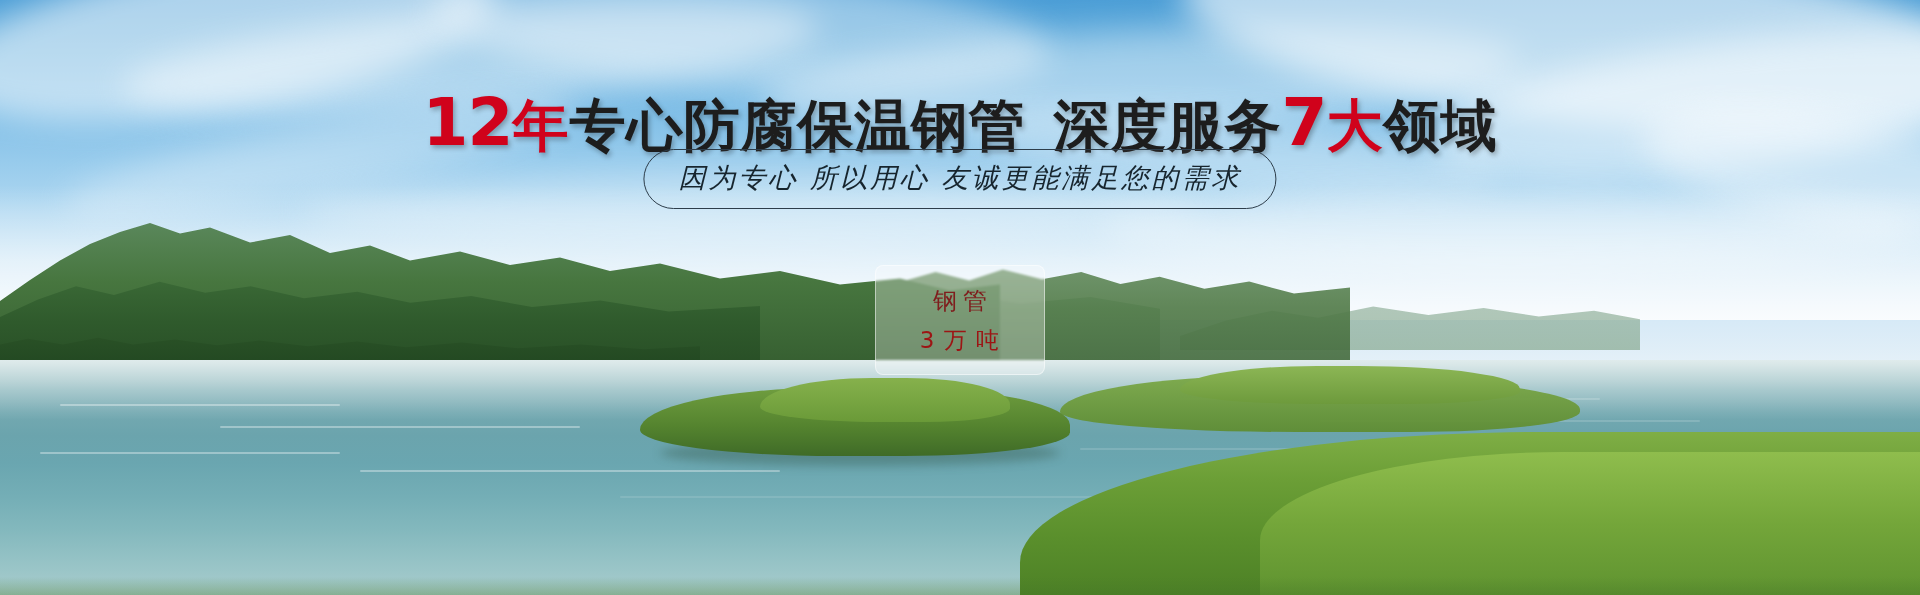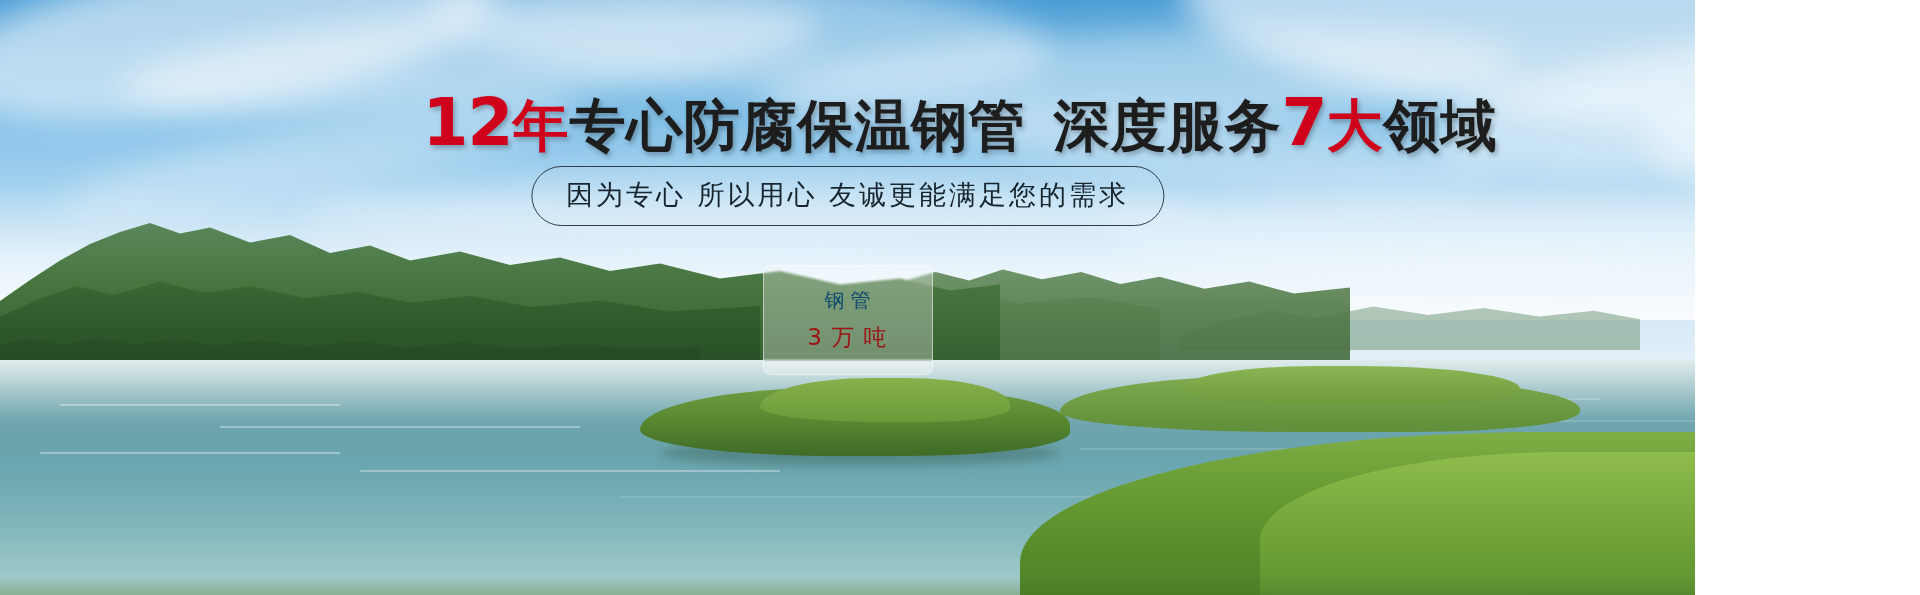--- a/index.html
+++ b/index.html
@@ -8,7 +8,7 @@
 
   .banner{
     position:relative;
-    width:1695px;height:595px;
+    width:1920px;height:595px;
     overflow:hidden;
   }
 

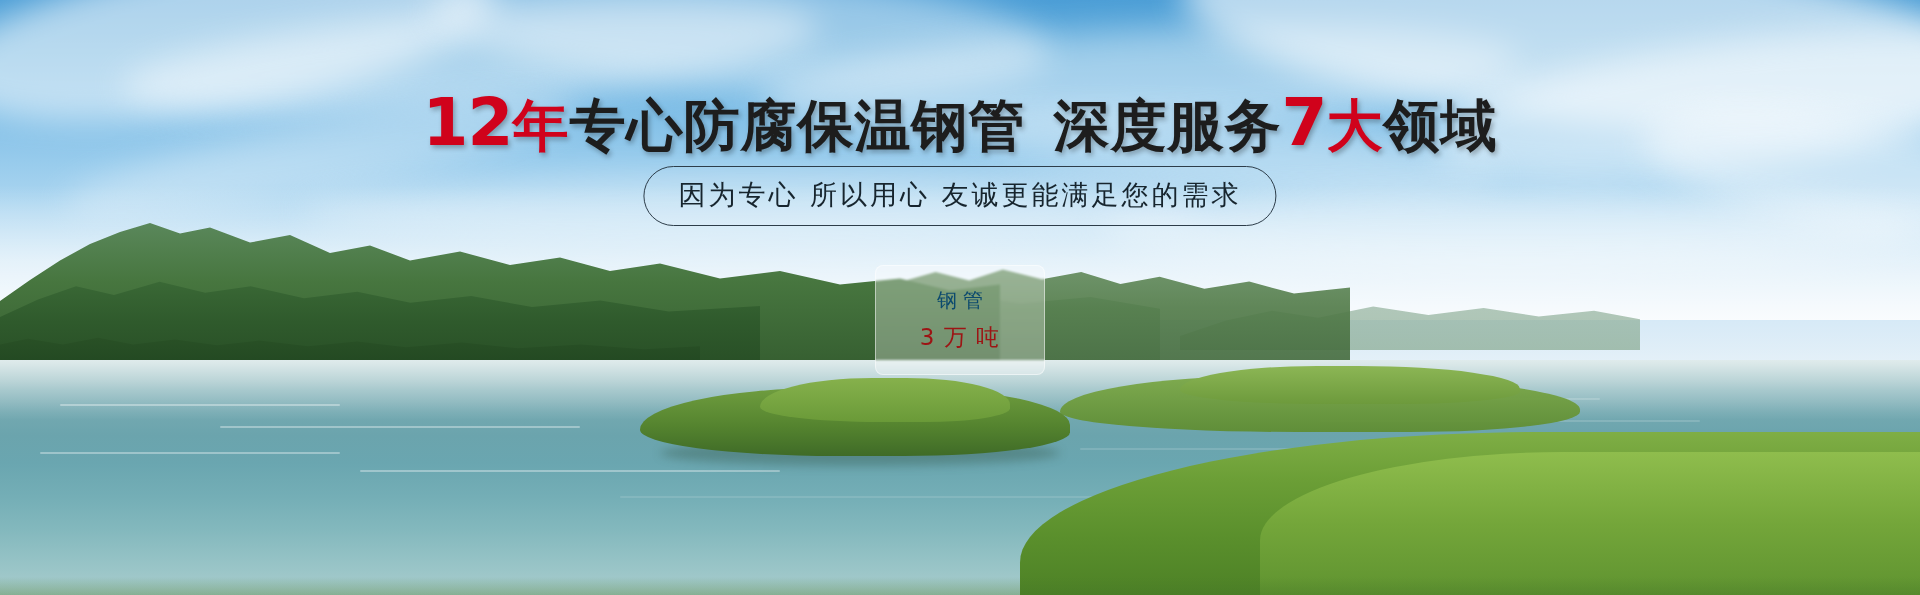--- a/index.html
+++ b/index.html
@@ -190,11 +190,12 @@
 
   
   .pill{
-    position:absolute;left:50%;top:166px;transform:translateX(-50%);
+    position:absolute;left:50%;top:149px;transform:translateX(-50%);
     border:1.5px solid #2d3d4a;
     border-radius:32px;
     padding:10px 34px 12px;
     background:rgba(255,255,255,.04);
+    font-style:italic;
   }
   .pill-text{
     font-family:"DejaVu Sans","Liberation Sans",sans-serif;

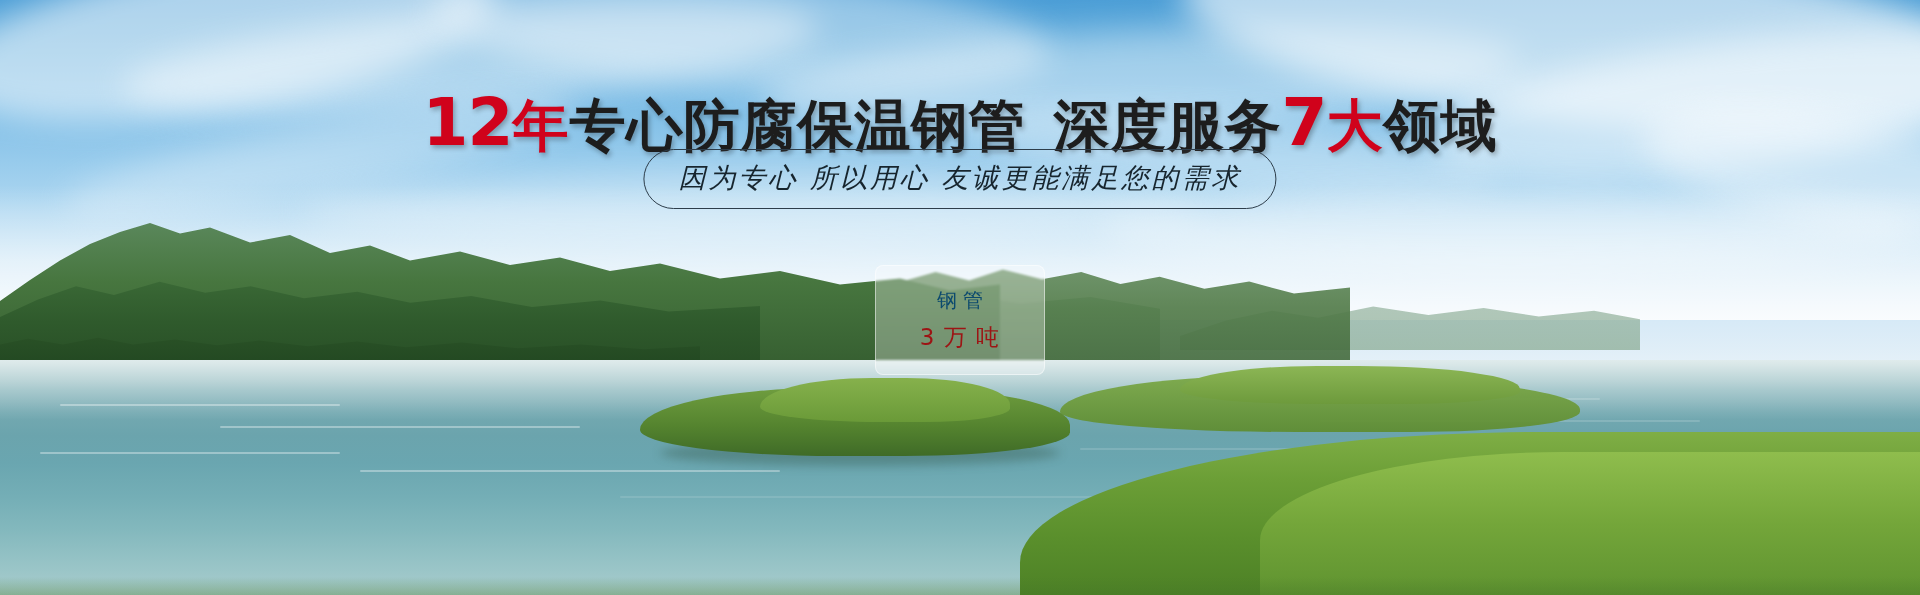--- a/index.html
+++ b/index.html
@@ -223,8 +223,8 @@
   }
   .card-label{
     font-family:"DejaVu Sans","Liberation Sans",sans-serif;
-    font-size:20px;
-    color:#0c4a6e;
+    font-size:24px;
+    color:#7f1d1d;
     letter-spacing:6px;
     text-indent:6px;
   }

